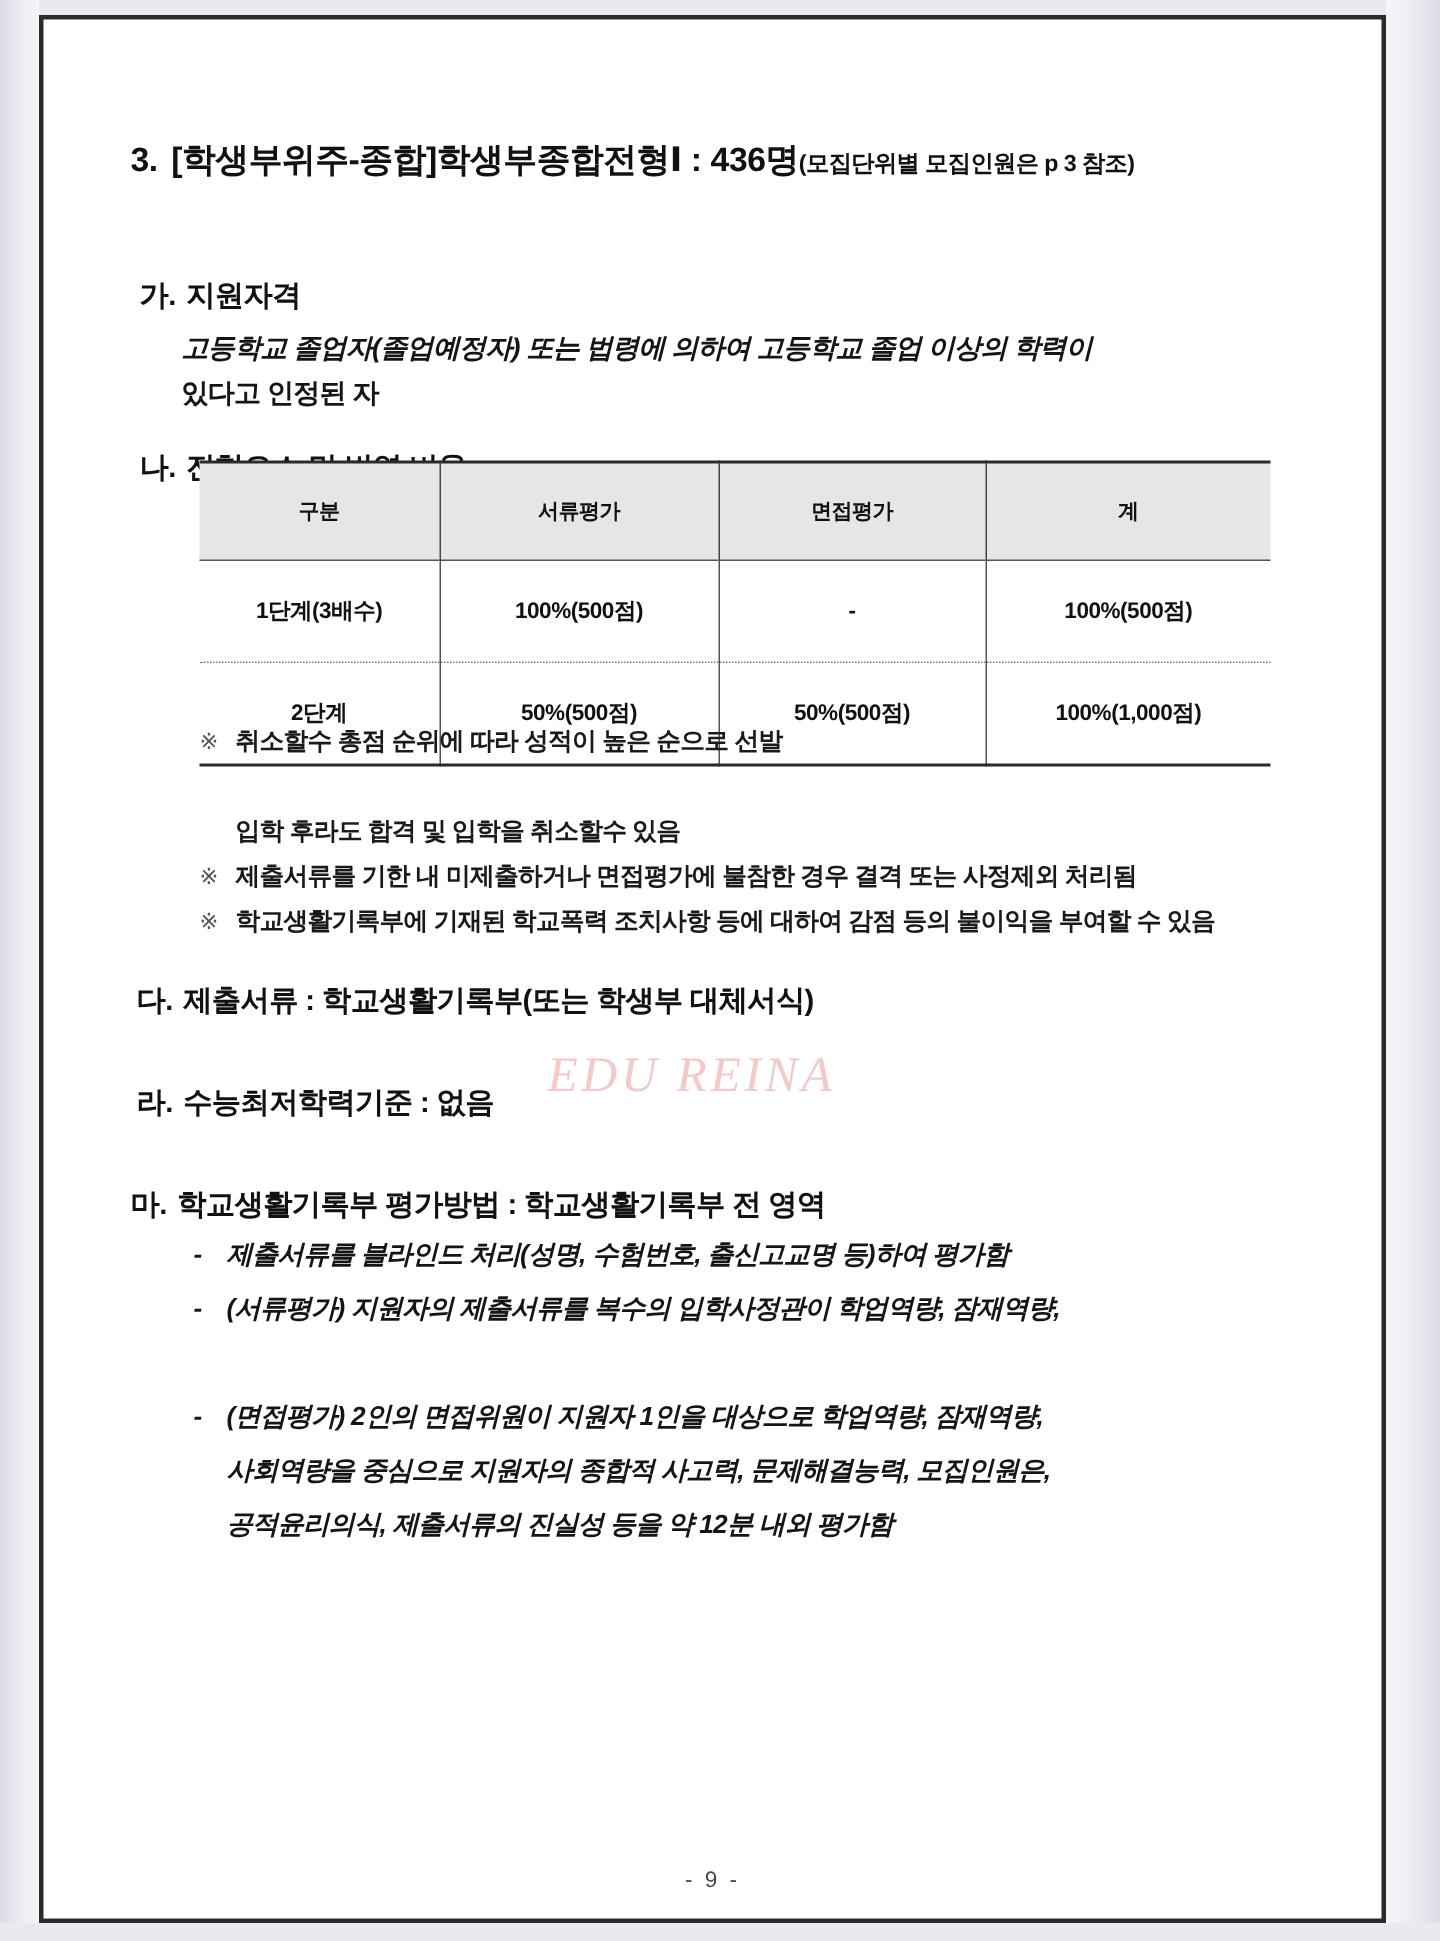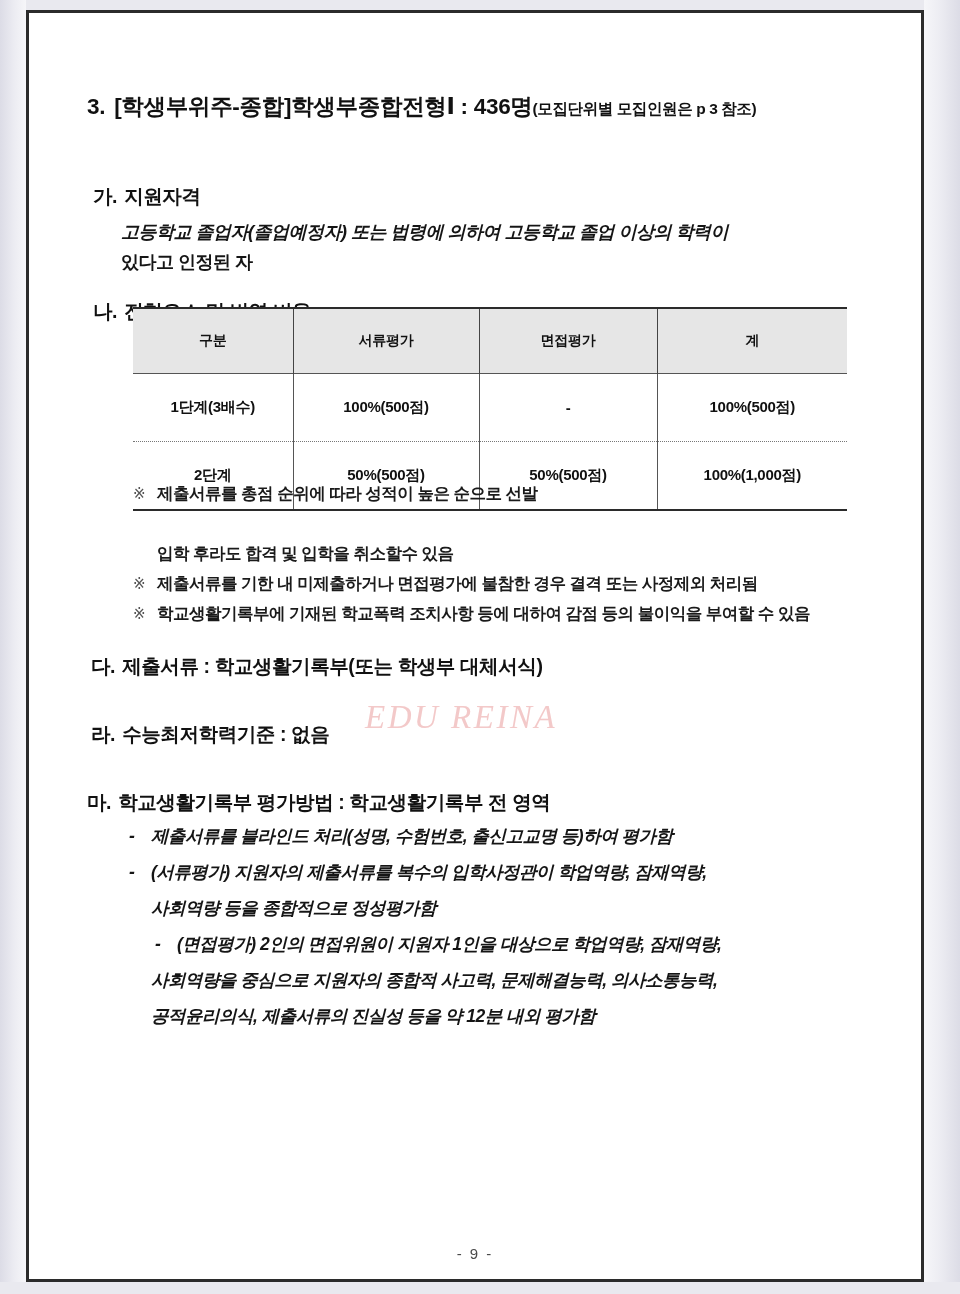--- a/index.html
+++ b/index.html
@@ -235,7 +235,7 @@
     </table>
 
     <div class="note-line" style="left:104px; top:470px;">
-      <span class="note-mark">※</span><span>제출서류를 총점 순위에 따라 성적이 높은 순으로 선발</span>
+      <span class="note-mark">※</span><span>취소할수 총점 순위에 따라 성적이 높은 순으로 선발</span>
     </div>
     <div class="note-line" style="left:104px; top:530px;">
       <span class="note-mark"></span><span>입학 후라도 합격 및 입학을 취소할수 있음</span>

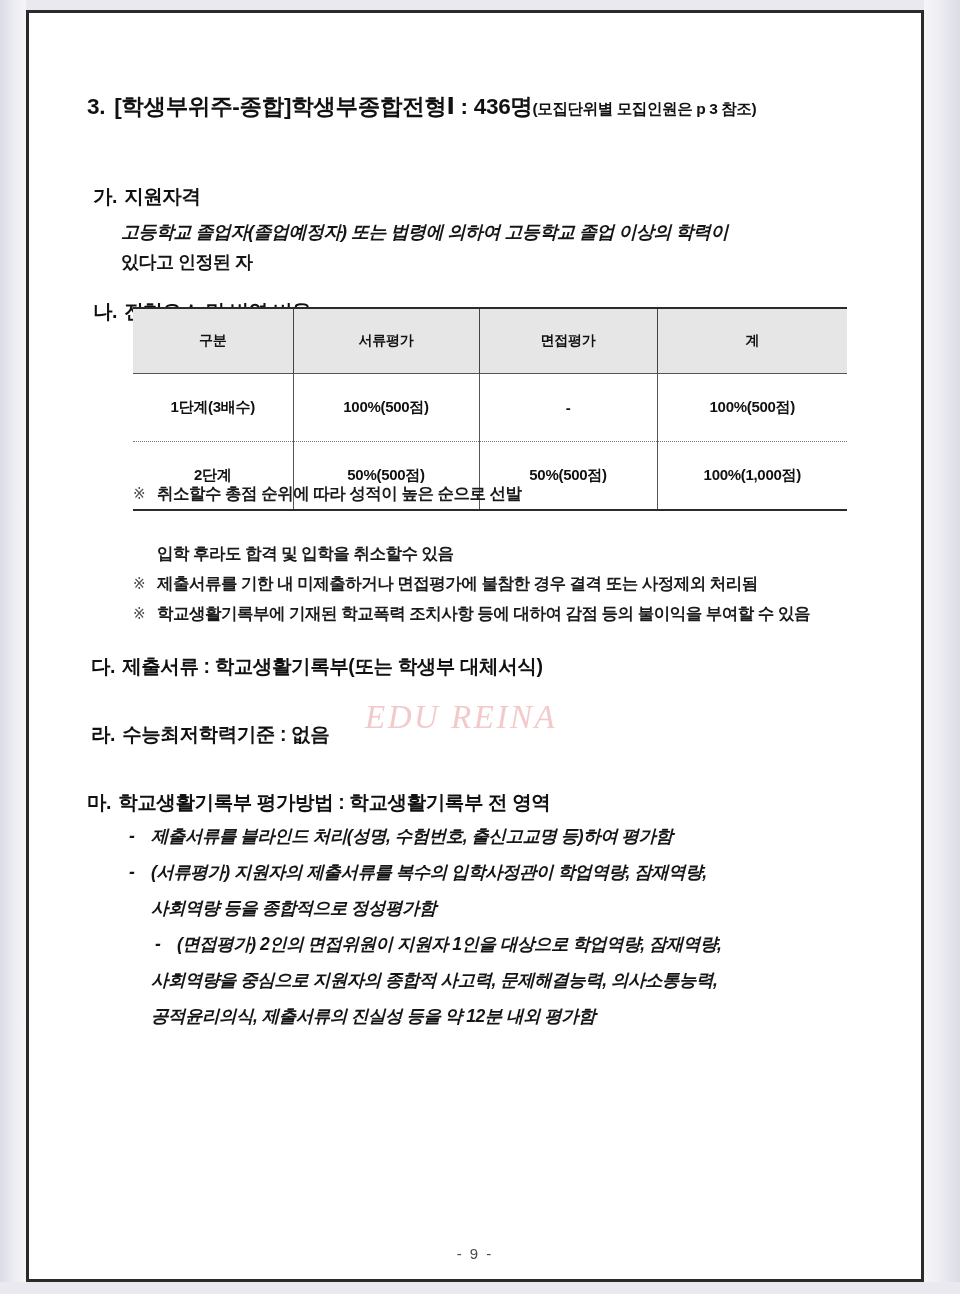--- a/index.html
+++ b/index.html
@@ -267,9 +267,6 @@
     <div class="dash-line" style="left:100px; top:847px;">
       <span class="dash-mark">-</span><span>(서류평가) 지원자의 제출서류를 복수의 입학사정관이 학업역량, 잠재역량,</span>
     </div>
-    <div class="dash-line" style="left:100px; top:883px;">
-      <span class="dash-mark"></span><span>사회역량 등을 종합적으로 정성평가함</span>
-    </div>
     <div class="dash-line" style="left:100px; top:919px;margin-left:26px;">
       <span class="dash-mark">-</span><span>(면접평가) 2인의 면접위원이 지원자 1인을 대상으로 학업역량, 잠재역량,</span>
     </div>

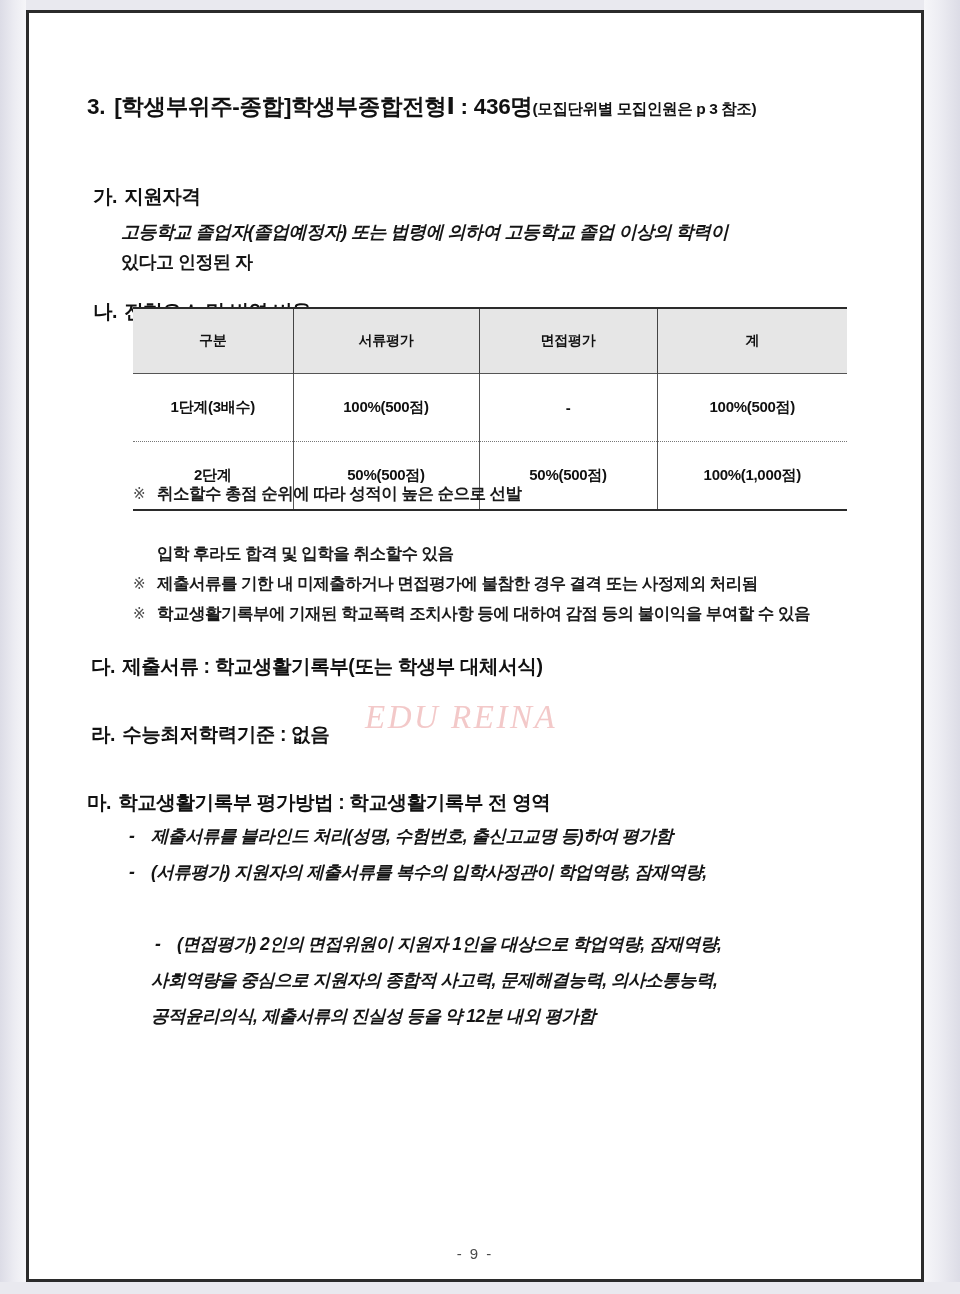--- a/index.html
+++ b/index.html
@@ -267,7 +267,7 @@
     <div class="dash-line" style="left:100px; top:847px;">
       <span class="dash-mark">-</span><span>(서류평가) 지원자의 제출서류를 복수의 입학사정관이 학업역량, 잠재역량,</span>
     </div>
-    <div class="dash-line" style="left:100px; top:919px;margin-left:26px;">
+    <div class="dash-line" style="left:100px; top:919px;">
       <span class="dash-mark">-</span><span>(면접평가) 2인의 면접위원이 지원자 1인을 대상으로 학업역량, 잠재역량,</span>
     </div>
     <div class="dash-line" style="left:100px; top:955px;">

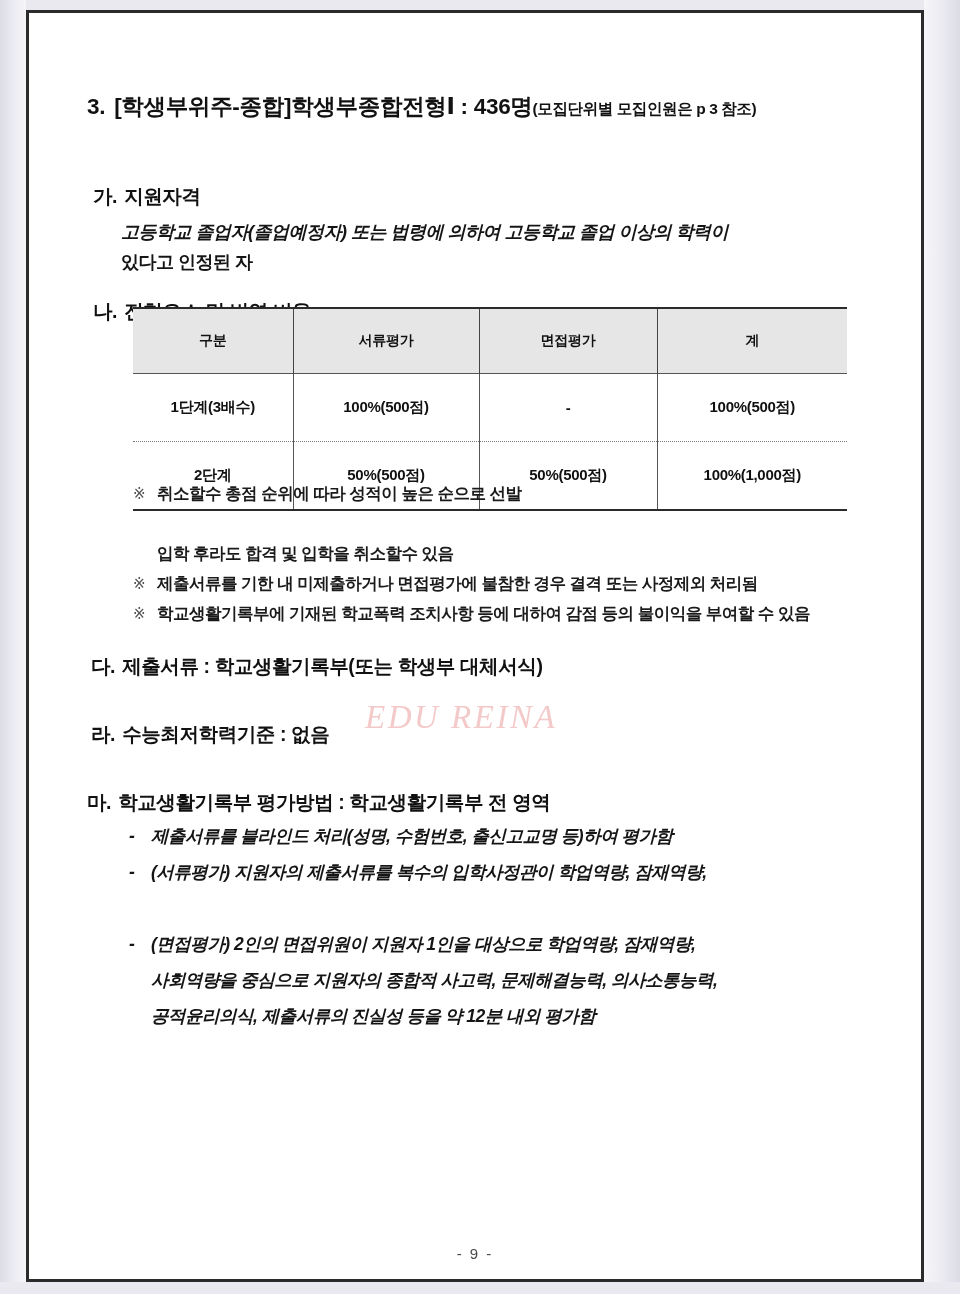--- a/index.html
+++ b/index.html
@@ -271,7 +271,7 @@
       <span class="dash-mark">-</span><span>(면접평가) 2인의 면접위원이 지원자 1인을 대상으로 학업역량, 잠재역량,</span>
     </div>
     <div class="dash-line" style="left:100px; top:955px;">
-      <span class="dash-mark"></span><span>사회역량을 중심으로 지원자의 종합적 사고력, 문제해결능력, 의사소통능력,</span>
+      <span class="dash-mark"></span><span>사회역량을 중심으로 지원자의 종합적 사고력, 문제해결능력, 모집인원은,</span>
     </div>
     <div class="dash-line" style="left:100px; top:991px;">
       <span class="dash-mark"></span><span>공적윤리의식, 제출서류의 진실성 등을 약 12분 내외 평가함</span>

